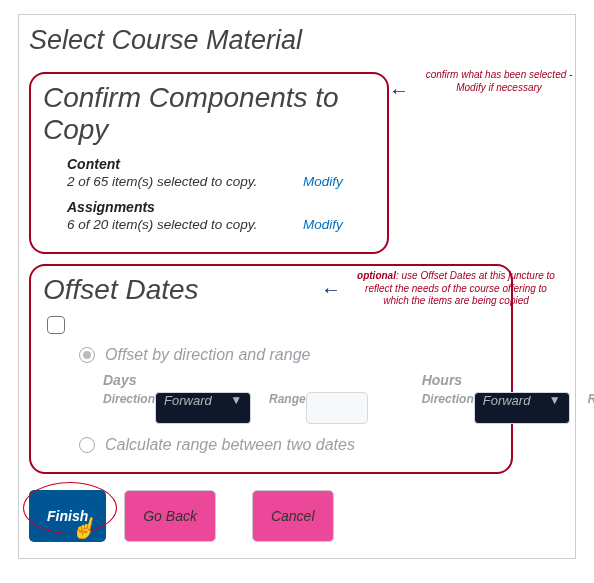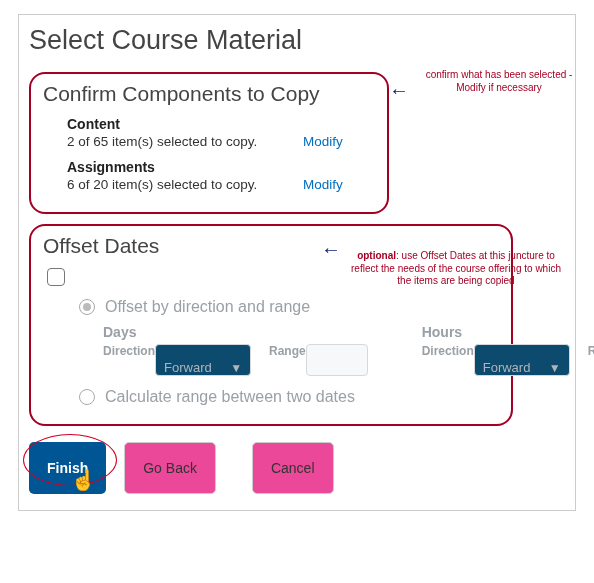--- a/index.html
+++ b/index.html
@@ -15,6 +15,7 @@
     border: 1px solid #ccc;
     padding: 6px 10px 16px 10px;
     position: relative;
+    font-style: italic;
   }
   h1.page-title {
     font-size: 27px;

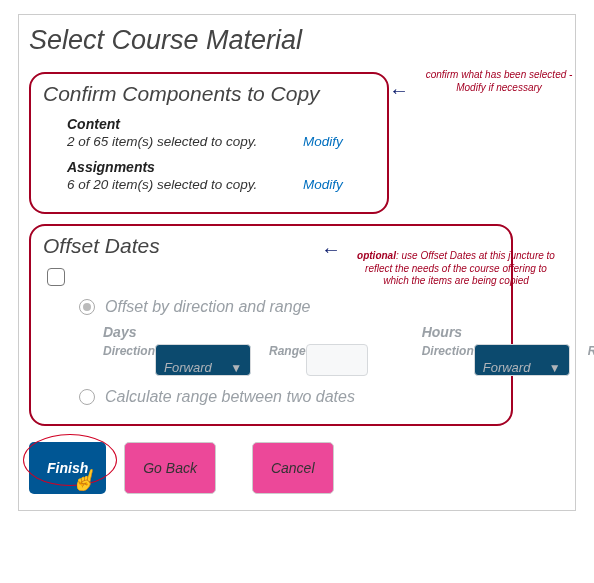--- a/index.html
+++ b/index.html
@@ -31,7 +31,7 @@
     margin-bottom: 10px;
   }
   .callout h2 {
-    font-size: 21px;
+    font-size: 28px;
     font-weight: 400;
     margin: 0 0 10px 0;
     color: #444;

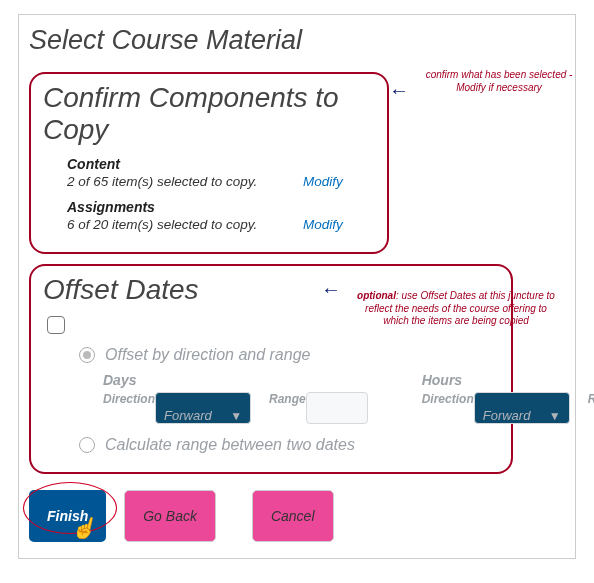--- a/index.html
+++ b/index.html
@@ -215,7 +215,7 @@
     <h2>Offset Dates</h2>
 
     <span class="arrow" style="left:290px; top:10px;">←</span>
-    <div class="annot" style="left:320px; top:4px; width:210px;margin-top:20px;">
+    <div class="annot" style="left:320px; top:4px; width:210px;">
       <b>optional</b><span>: use Offset Dates at this juncture to reflect the needs of the course offering to which the items are being copied</span>
     </div>
 

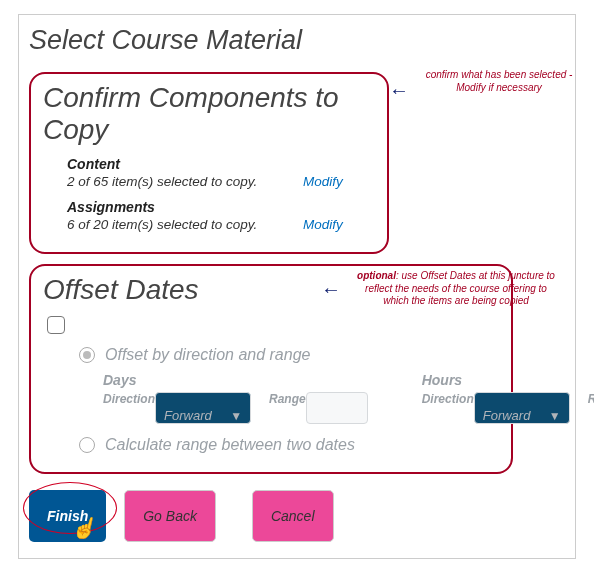--- a/index.html
+++ b/index.html
@@ -123,9 +123,9 @@
     width: 96px; height: 32px;
     border: 1px solid #d6d9dc;
     border-radius: 4px;
-    background: #0c4a6e;
-    display: flex;
-    align-items: flex-end;
+    background: #0f172a;
+    display: flex;
+    align-items: flex-start;
     justify-content: space-between;
     padding: 0 8px;
     font-size: 13px;

